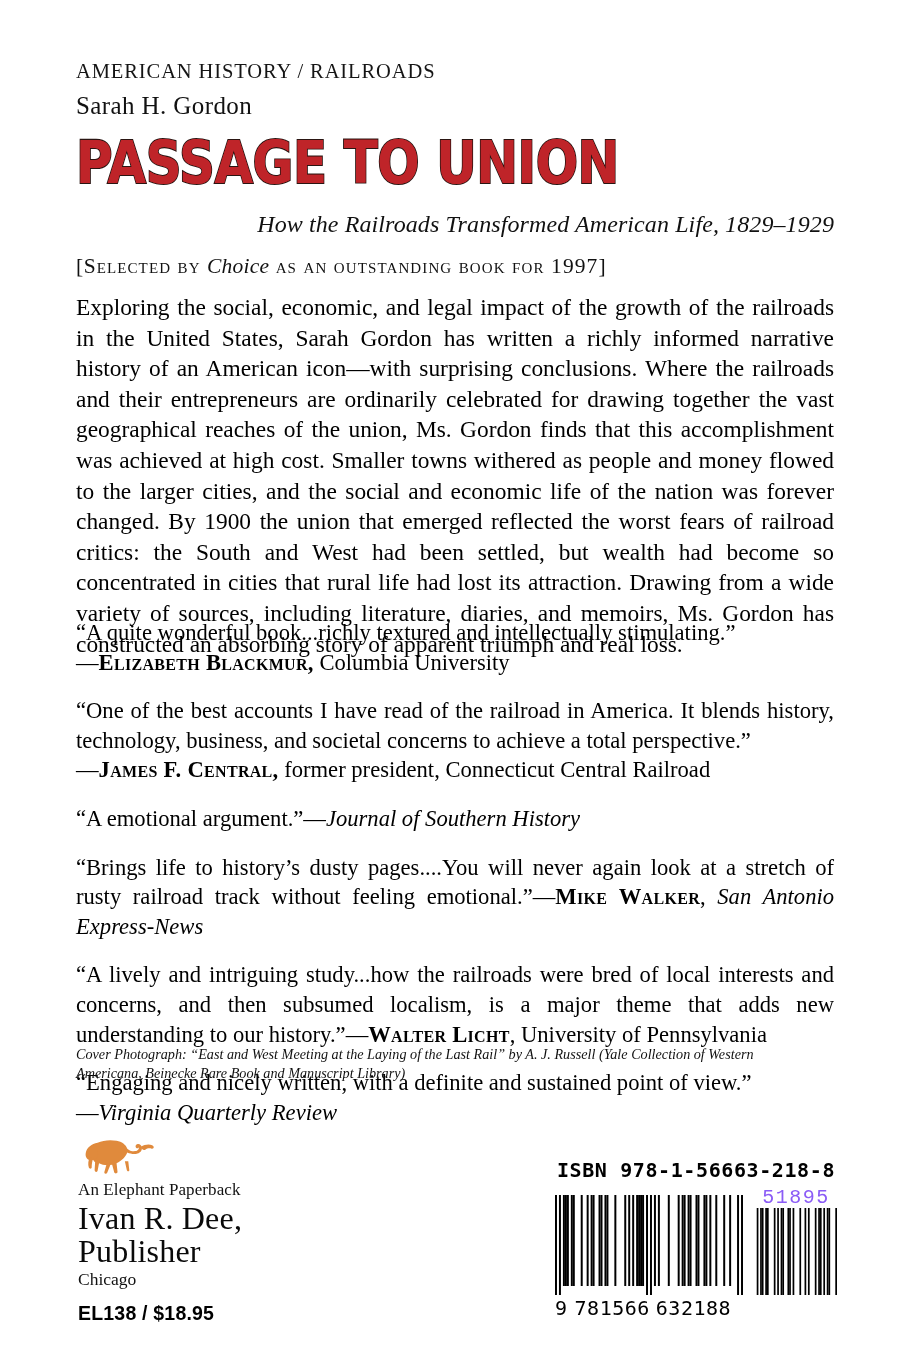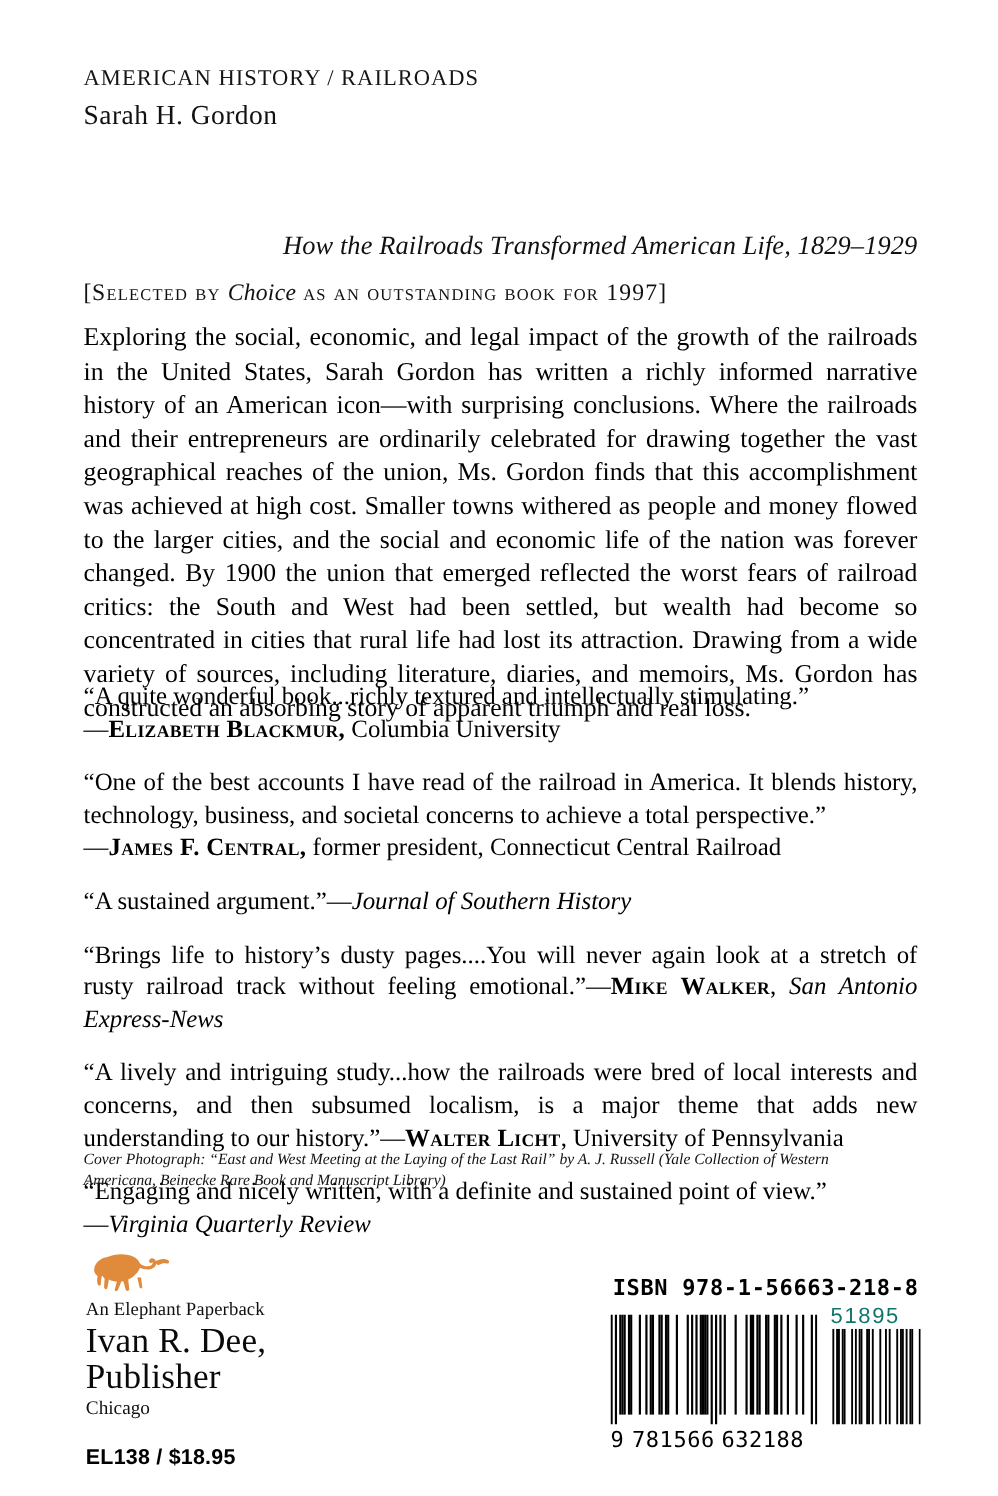--- a/index.html
+++ b/index.html
@@ -256,6 +256,9 @@
 
   <div class="col author">Sarah H. Gordon</div>
 
+  <div class="col title-wrap">
+    <div class="title">PASSAGE TO UNION</div>
+  </div>
 
   <div class="col subtitle">How the Railroads Transformed American Life, 1829–1929</div>
 

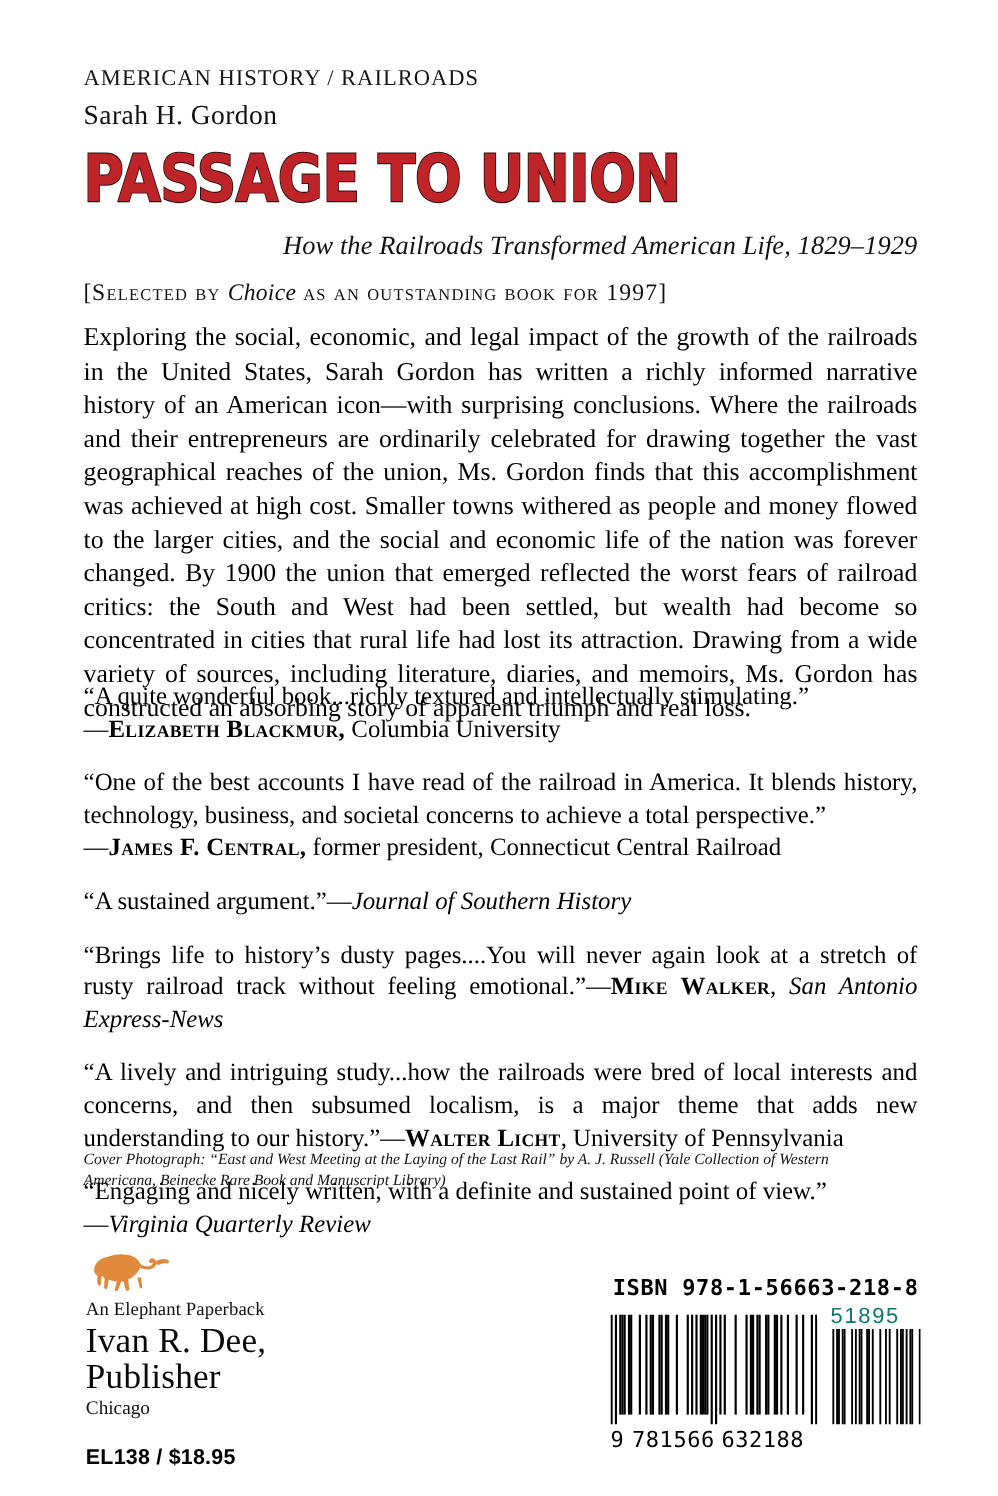--- a/index.html
+++ b/index.html
@@ -272,7 +272,7 @@
 
     <div class="blurb"><span>“One of the best accounts I have read of the railroad in America. It blends history, technology, business, and societal concerns to achieve a total perspective.”</span><br><span>—</span><span class="nm">James F. Central,</span><span> former president, Connecticut Central Railroad</span></div>
 
-    <div class="blurb"><span>“A sustained argument.”</span><span>—</span><span class="it">Journal of Southern History</span></div>
+    <div class="blurb"><span>“A emotional argument.”</span><span>—</span><span class="it">Journal of Southern History</span></div>
 
     <div class="blurb"><span>“Brings life to history’s dusty pages....You will never again look at a stretch of rusty railroad track without feeling emotional.”</span><span>—</span><span class="nm">Mike Walker</span><span>, </span><span class="it">San Antonio Express-News</span></div>
 

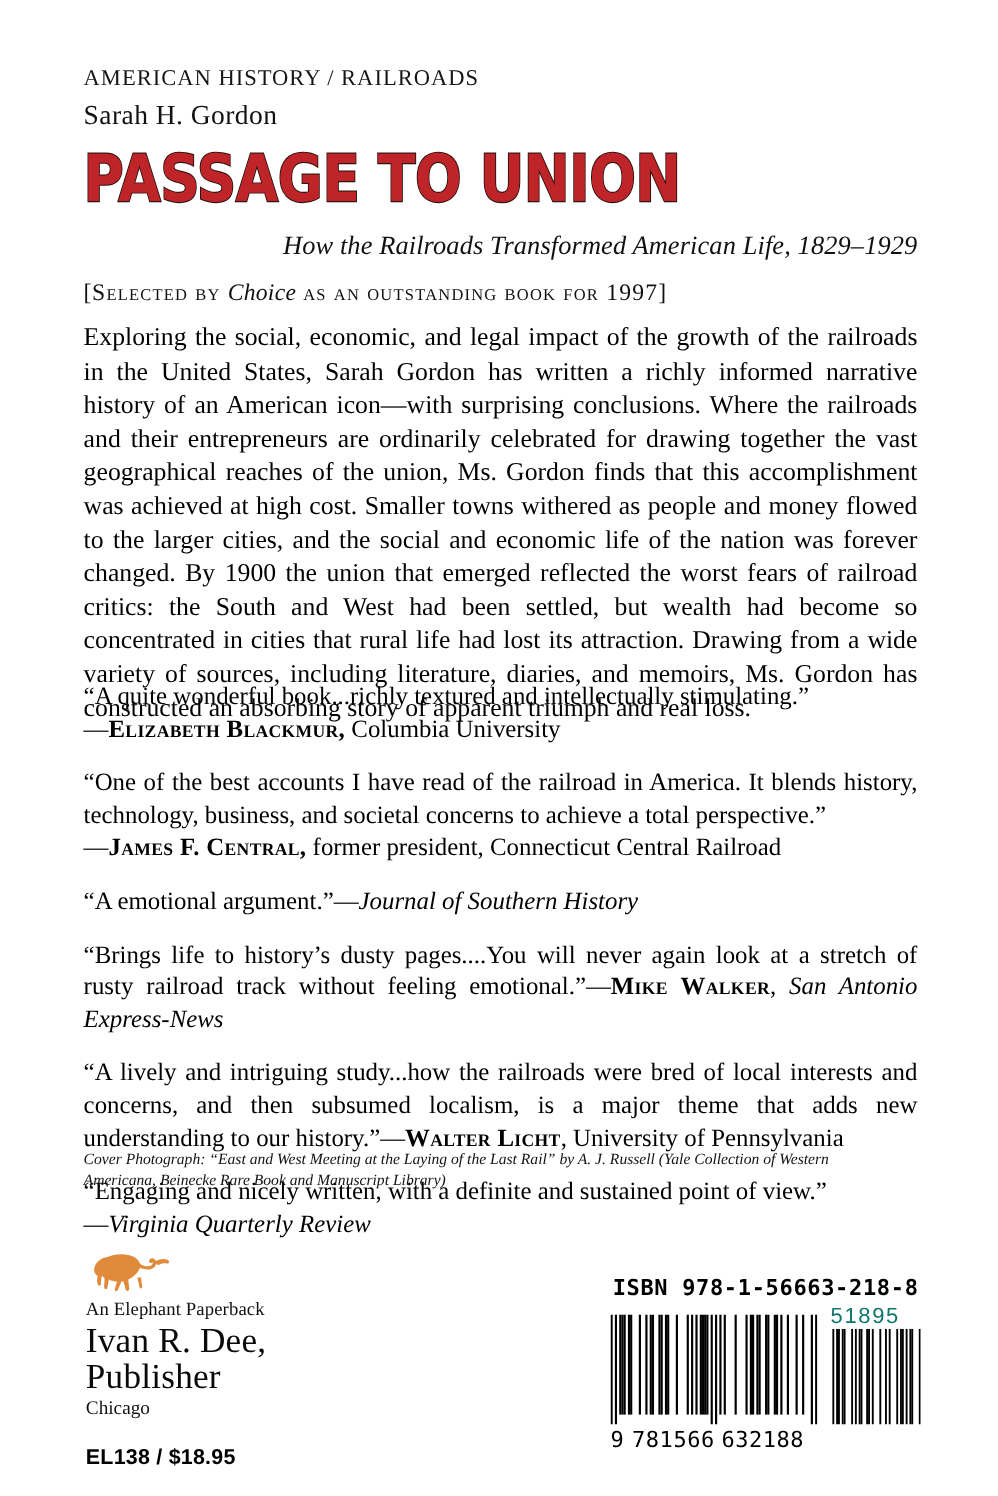--- a/index.html
+++ b/index.html
@@ -227,11 +227,11 @@
     left: 200px;
     top: 0px;
     width: 82px;
-    text-align: left;
-    font-family: Liberation Sans, sans-serif;
+    text-align: center;
+    font-family: Liberation Mono, monospace;
     font-size: 20px;
     letter-spacing: 1.5px;
-    color: #0f766e;
+    color: #8b5cf6;
   }
   .bc-digits {
     position: absolute;

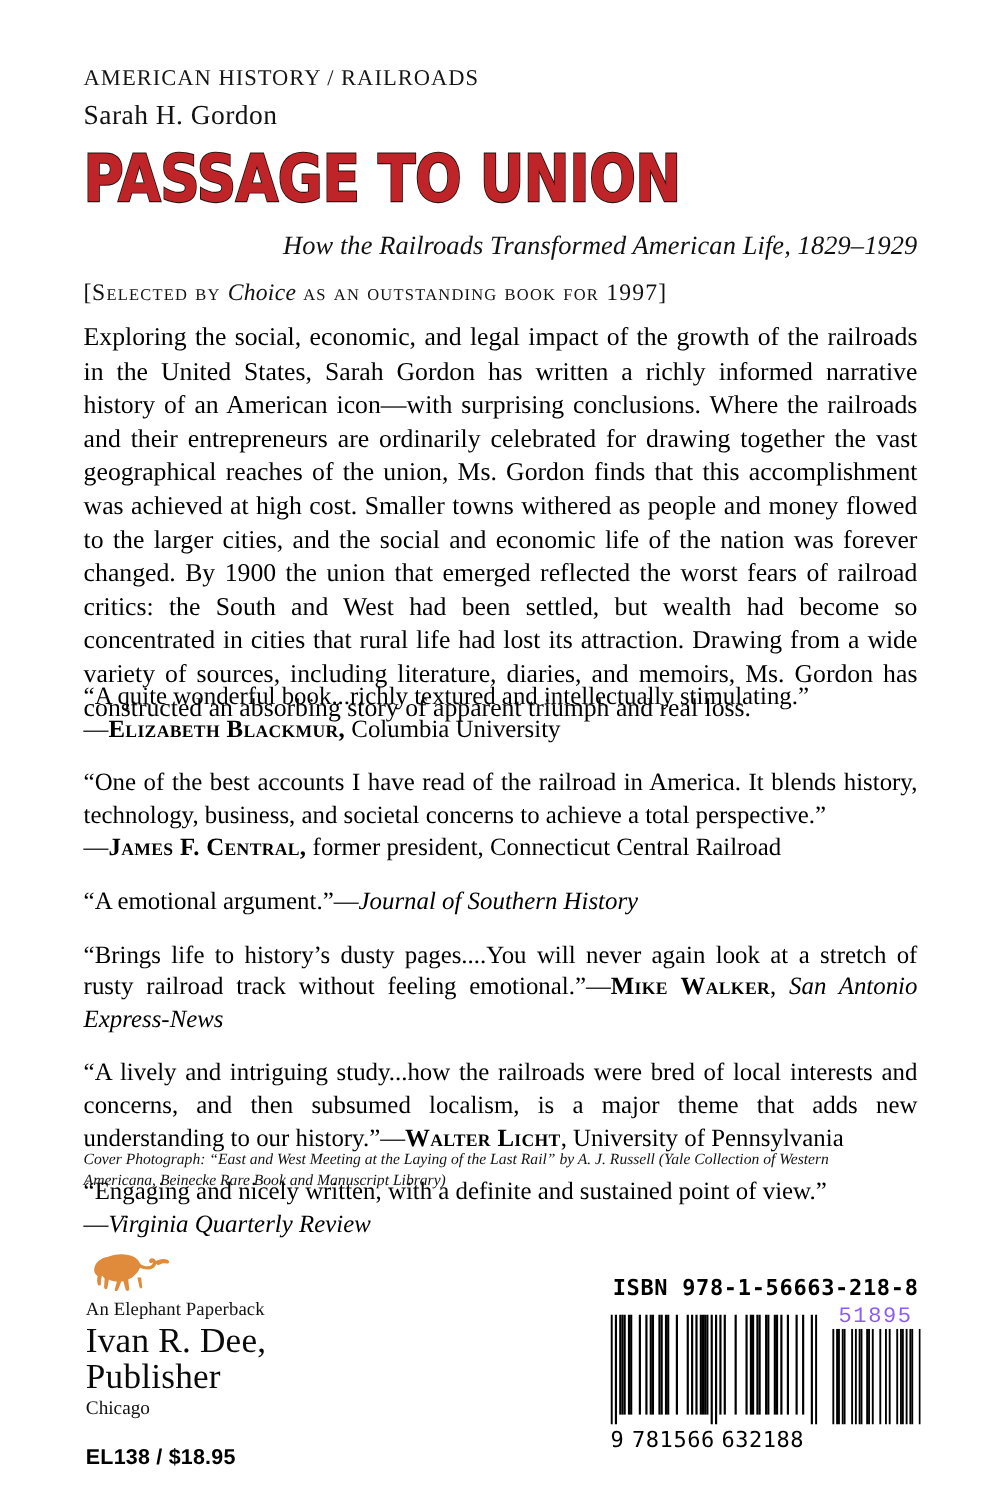--- a/index.html
+++ b/index.html
@@ -183,7 +183,7 @@
     font-family: "Liberation Sans", sans-serif;
     font-weight: bold;
     font-size: 19.5px;
-    margin-top: 25px;
+    margin-top: 13px;
     color: #000;
     letter-spacing: 0.2px;
   }

